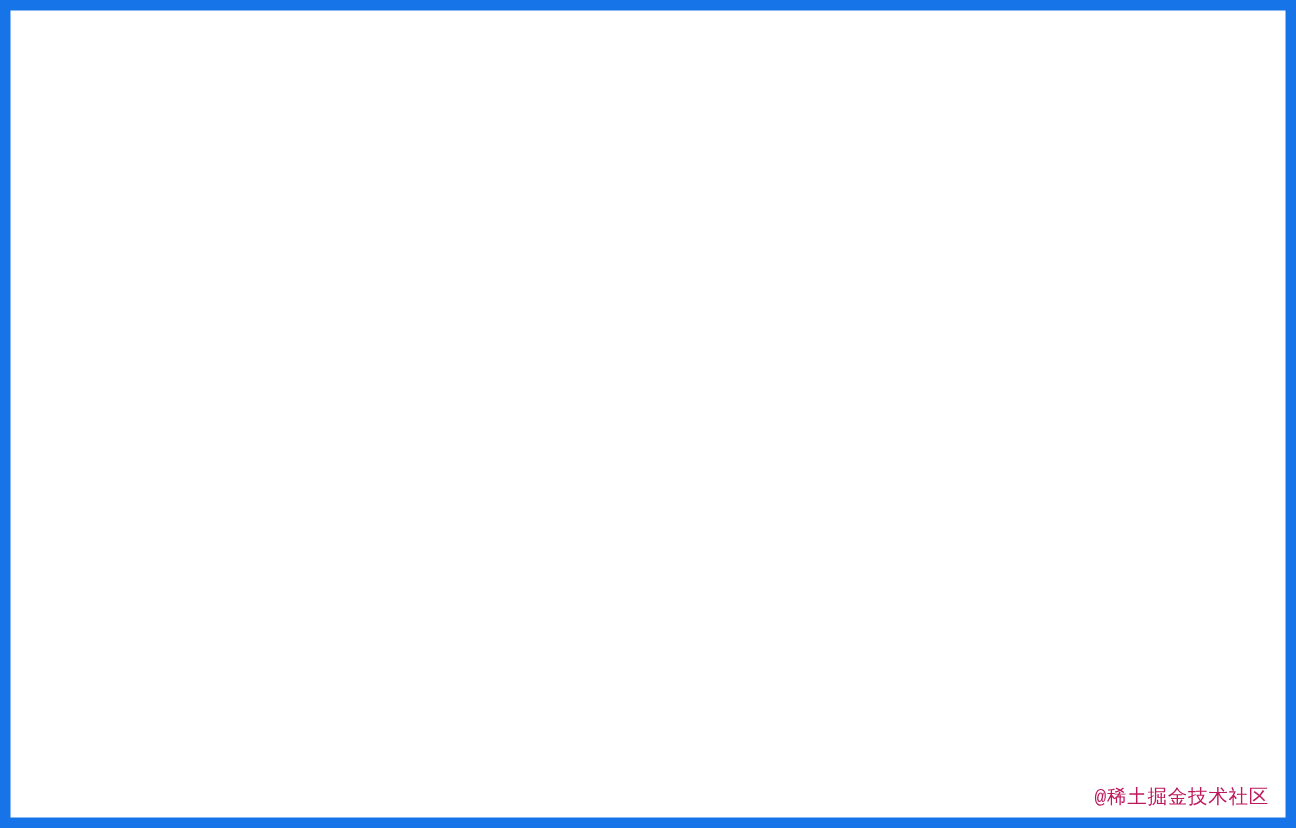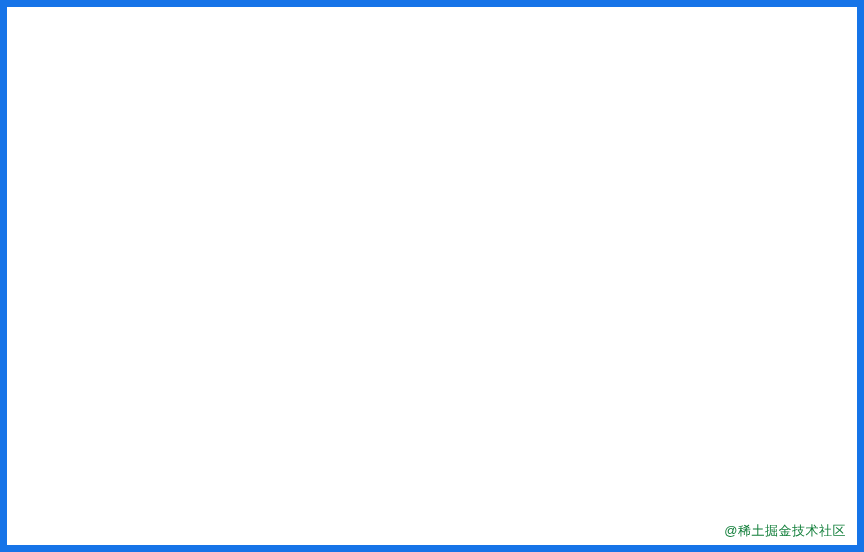--- a/index.html
+++ b/index.html
@@ -58,9 +58,9 @@
     position: absolute;
     right: 18px;
     bottom: 12px;
-    font-family: Liberation Sans, sans-serif;
+    font-family: Liberation Mono, monospace;
     font-size: 13px;
-    color: #15803d;
+    color: #be185d;
     z-index: 30;
     white-space: nowrap;
     letter-spacing: 0.5px;

